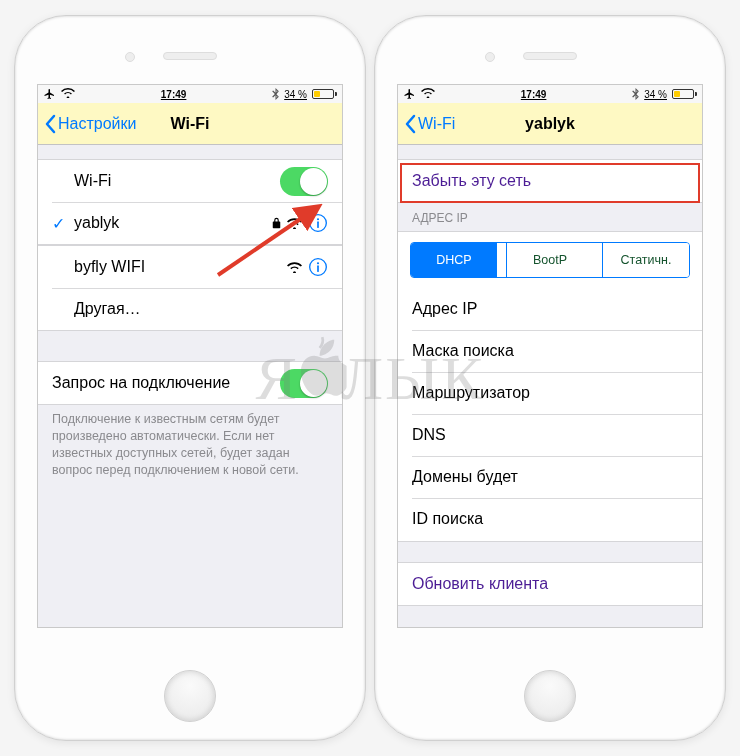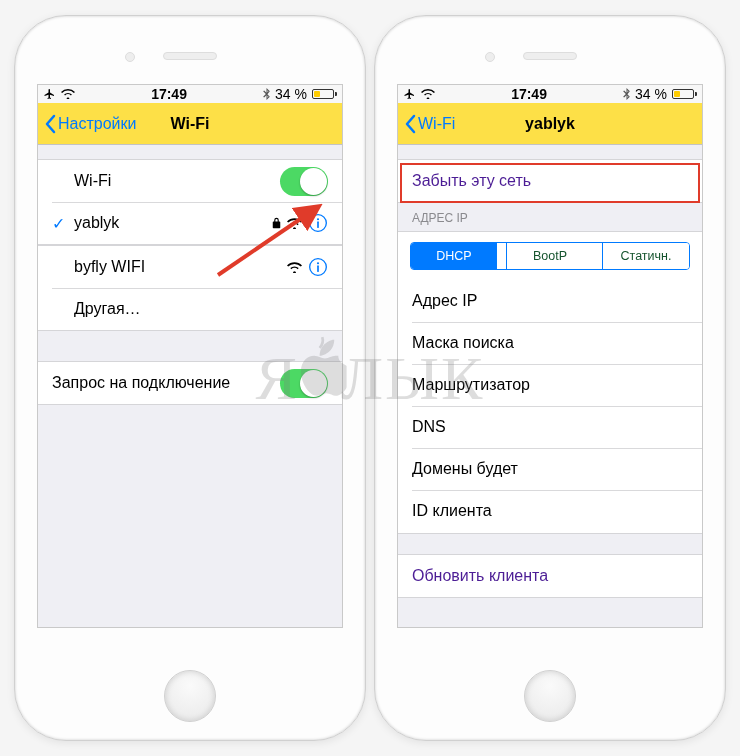--- a/index.html
+++ b/index.html
@@ -48,8 +48,9 @@
   .statusbar {
     height: 18px; background: #f7f7f7;
     display: flex; align-items: center; justify-content: space-between;
-    padding: 0 5px; font-size: 14px; color: #000;
+    padding: 0 5px; font-size: 10px; color: #000;
     border-bottom: 0;
+    text-decoration: underline;
   }
   .statusbar .left, .statusbar .right { display: flex; align-items: center; gap: 5px; }
   .airplane-icon svg, .bt-icon svg { display: block; }

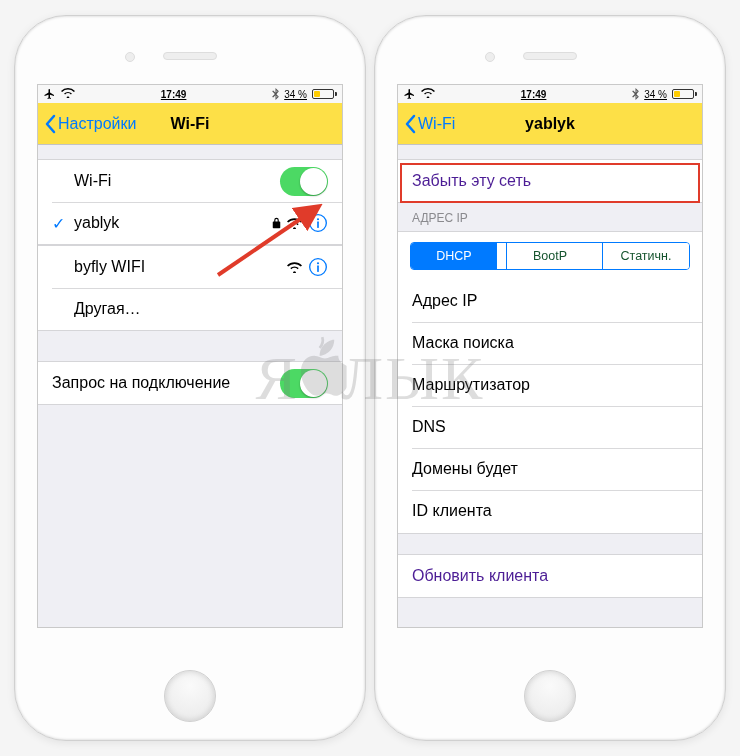--- a/index.html
+++ b/index.html
@@ -65,7 +65,7 @@
   .battery-tip { width: 2px; height: 4px; background: #333; border-radius: 0 1px 1px 0; }
   
   .navbar {
-    height: 42px; background: #fde047;
+    height: 42px; background: #fef9c3;
     border-bottom: 1px solid #c2c2c4;
     display: flex; align-items: center; position: relative;
     padding: 0 6px;

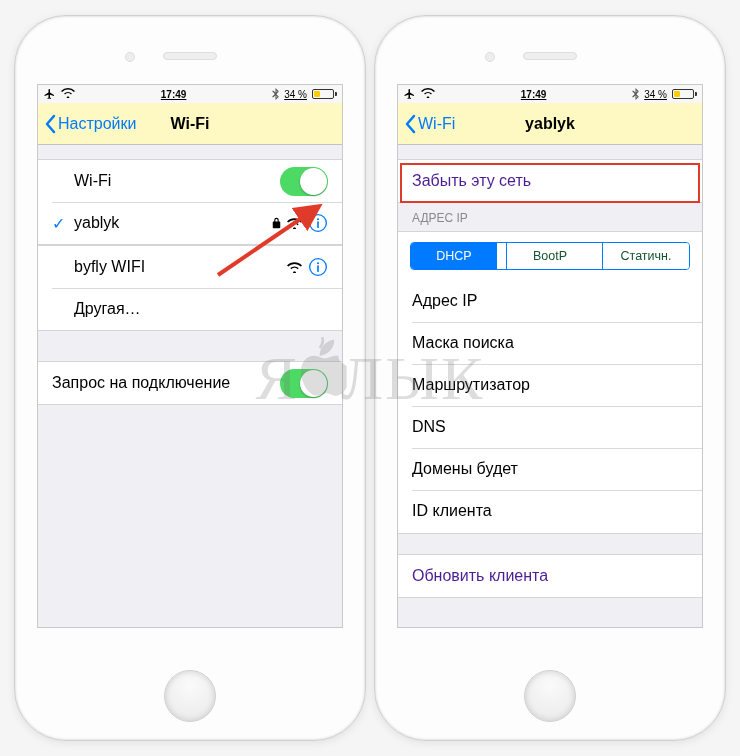--- a/index.html
+++ b/index.html
@@ -108,7 +108,7 @@
   
   .segmented {
     display: flex; margin: 10px 12px 10px; border: 1px solid #007aff; border-radius: 4px; overflow: hidden;
-    height: 28px;
+    height: 36px;
     gap: 9px;
   }
   .segmented .seg {

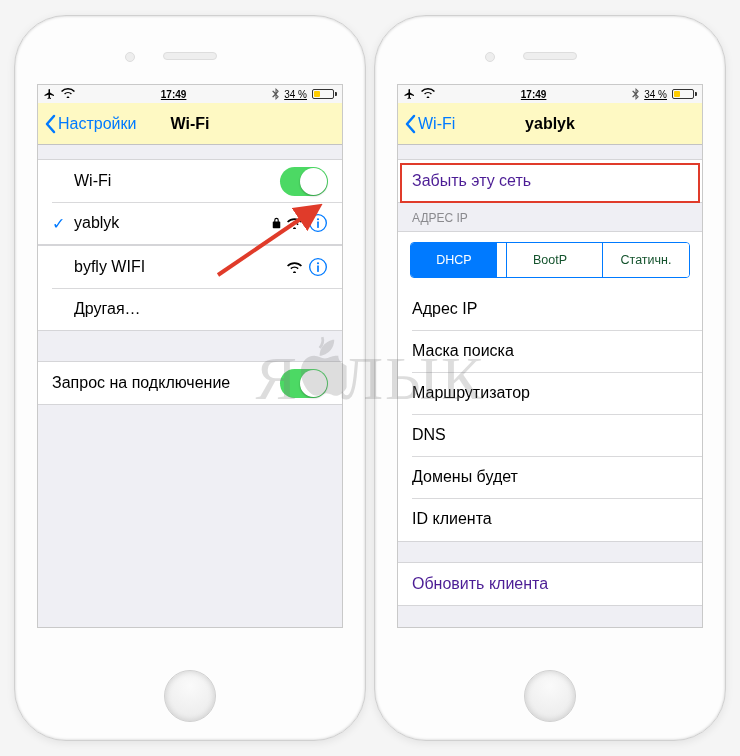--- a/index.html
+++ b/index.html
@@ -246,6 +246,7 @@
         <div class="switch"></div>
       </div>
     </div>
+    <div class="footer-text">Подключение к известным сетям будет произведено автоматически. Если нет известных доступных сетей, будет задан вопрос перед подключением к новой сети.</div>
 
     <svg class="arrow-annot" style="left:170px; top:110px;" width="130" height="90">
       <defs>

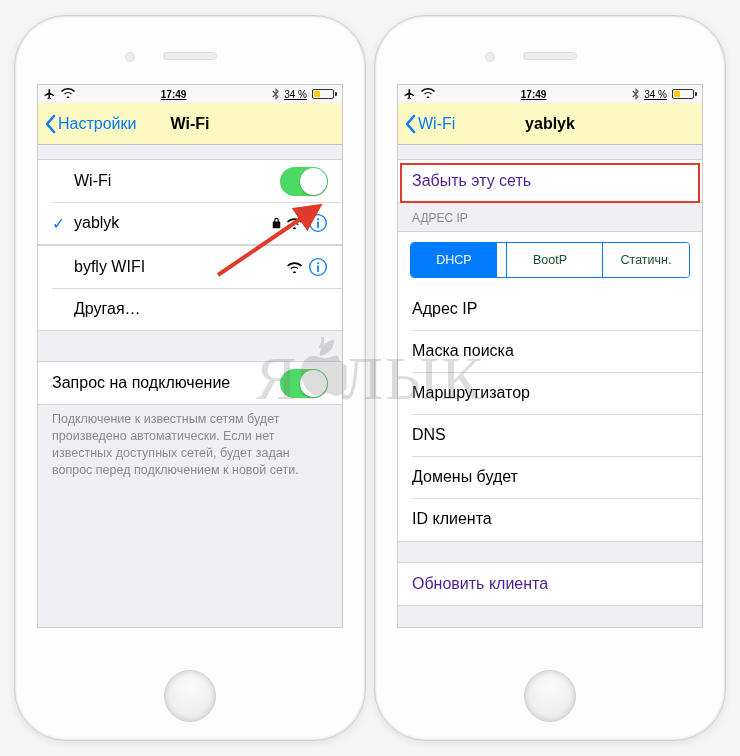--- a/index.html
+++ b/index.html
@@ -335,7 +335,7 @@
           <span class="cell-label">Домены будет</span>
         </div>
       <div class="cell">
-          <span class="cell-label">ID клиента</span>
+          <span class="cell-label">ID поиска</span>
         </div>
     </div>
 

